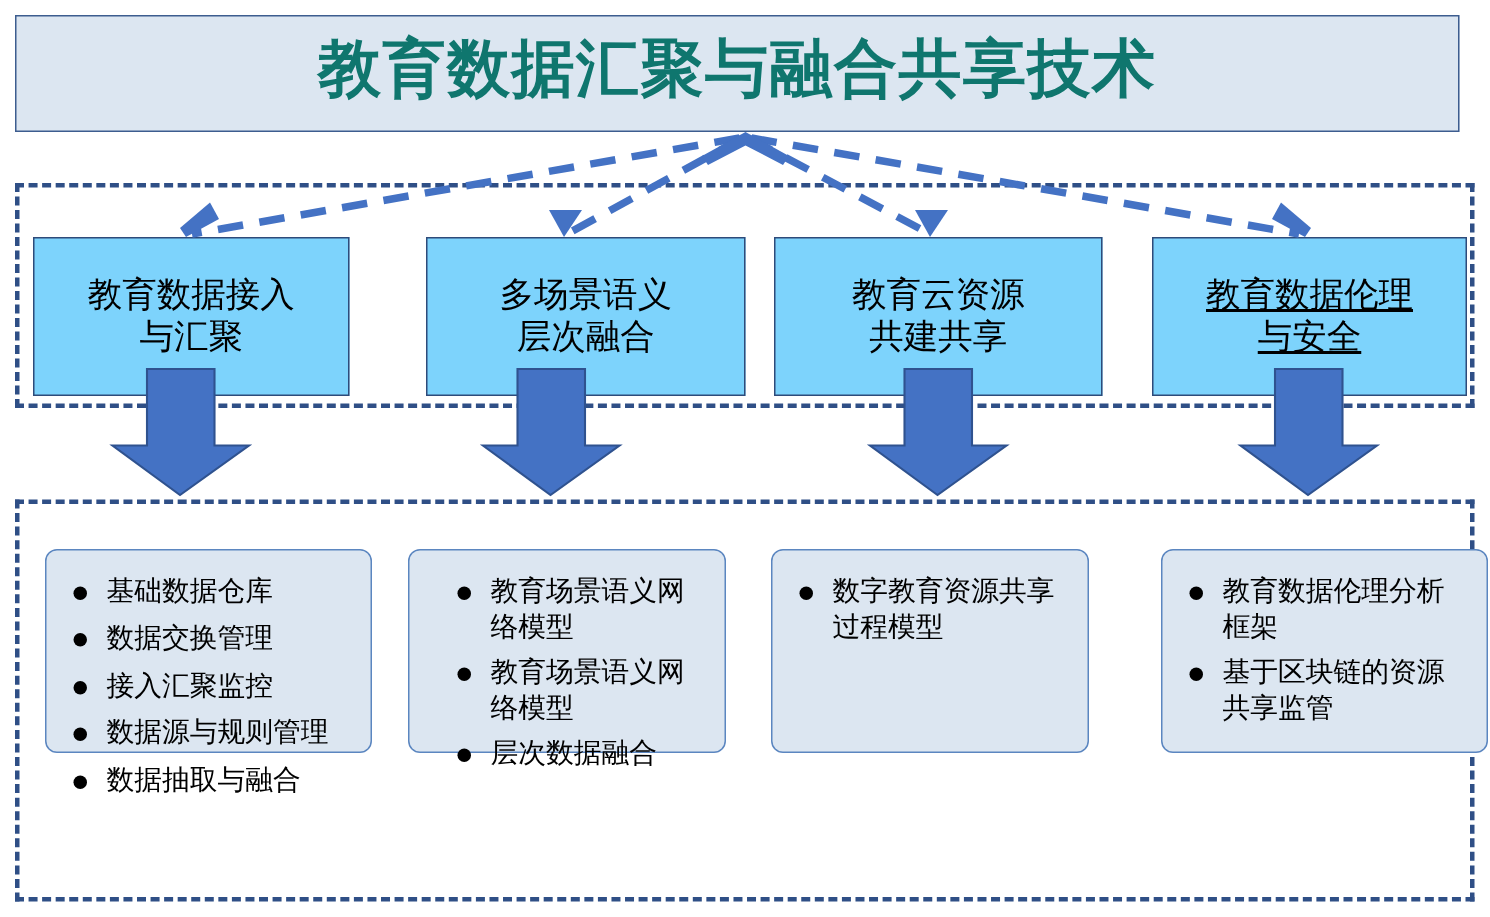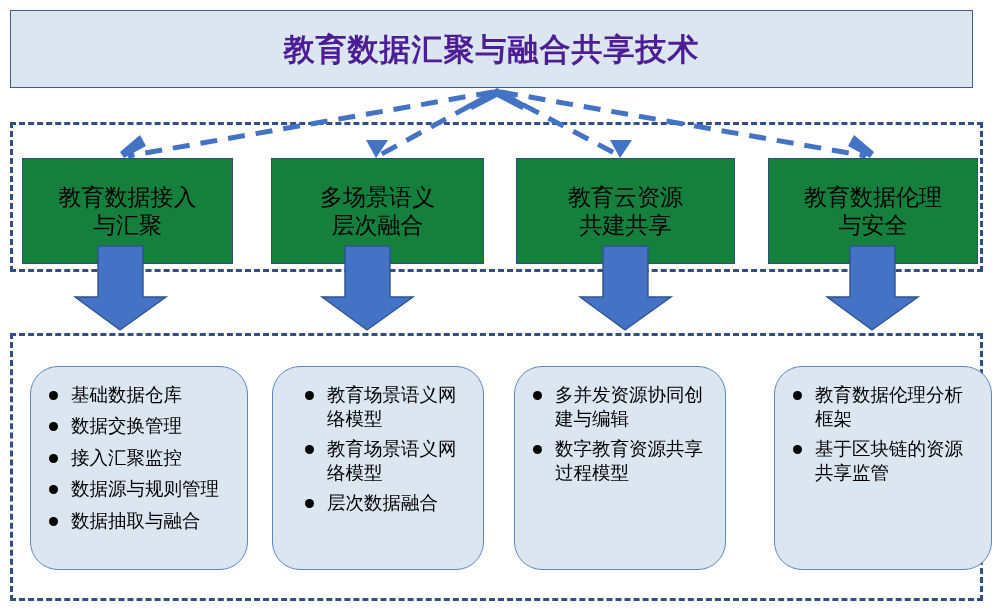--- a/index.html
+++ b/index.html
@@ -37,12 +37,13 @@
     justify-content: center;
   }
   .title-text {
-    font-size: 31px;
+    font-size: 42px;
     font-weight: 700;
-    color: #4c1d95;
+    color: #0f766e;
     letter-spacing: 1px;
     line-height: 1.1;
     white-space: nowrap;
+    font-family: Liberation Mono, monospace;
   }
 
   

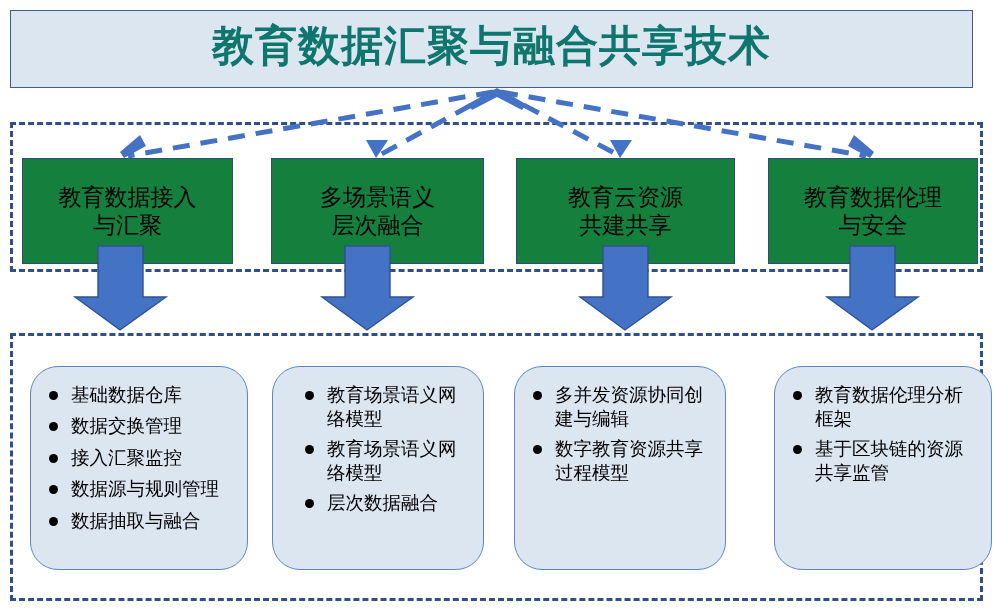--- a/index.html
+++ b/index.html
@@ -71,7 +71,7 @@
     position: absolute;
     top: 158px;
     height: 106px;
-    background: #15803d;
+    background: #7dd3fc;
     border: 1.6px solid #2e4b7a;
     box-sizing: border-box;
     display: flex;

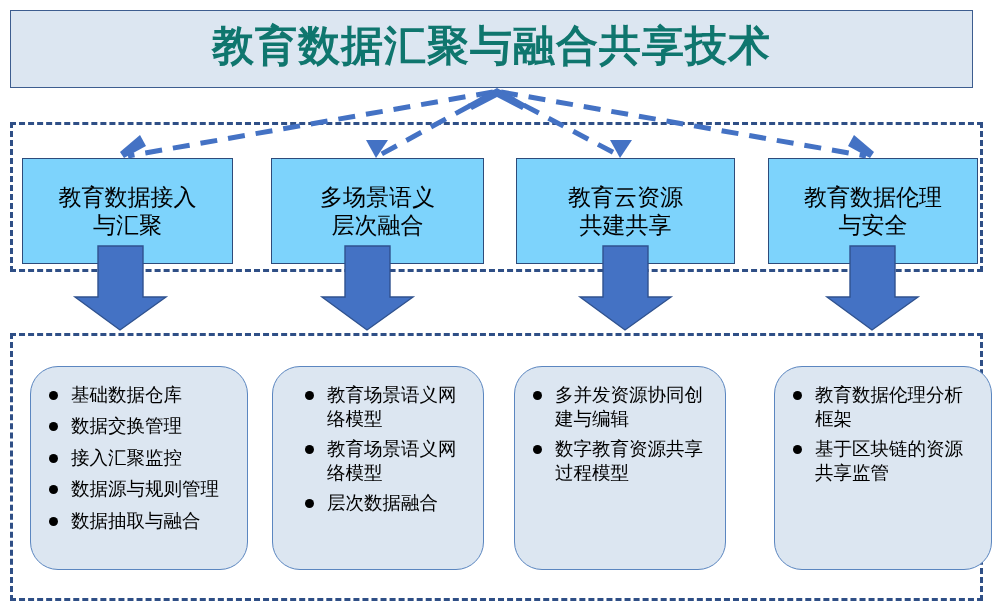--- a/index.html
+++ b/index.html
@@ -86,7 +86,7 @@
     white-space: pre-line;
   }
   #pillar-0 { left: 22px;  width: 211px; }
-  #pillar-1 { left: 271px; width: 213px; }
+  #pillar-1 { left: 284px; width: 213px; }
   #pillar-2 { left: 516px; width: 219px; }
   #pillar-3 { left: 768px; width: 210px; }
 

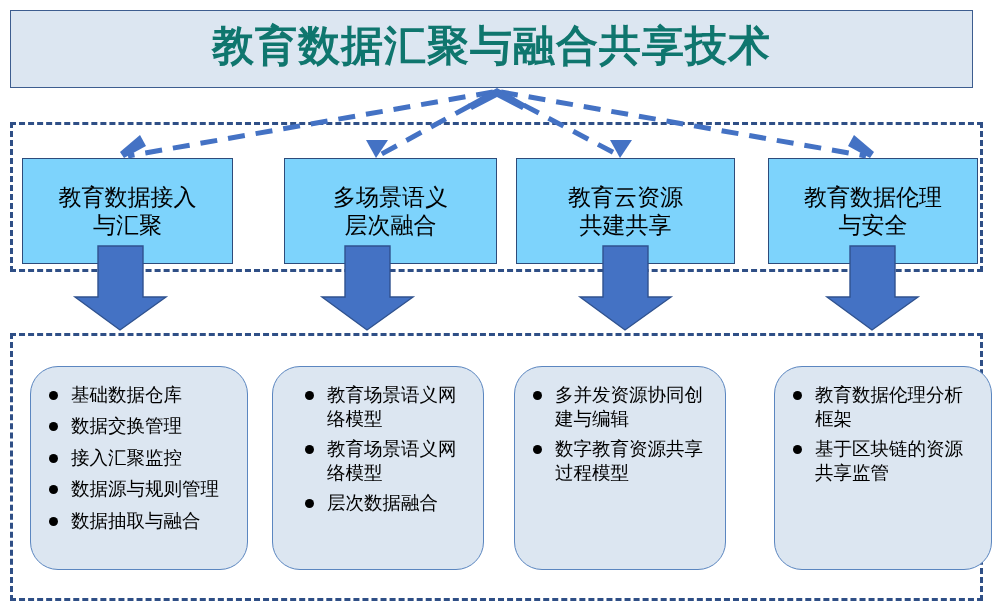--- a/index.html
+++ b/index.html
@@ -88,7 +88,7 @@
   #pillar-0 { left: 22px;  width: 211px; }
   #pillar-1 { left: 284px; width: 213px; }
   #pillar-2 { left: 516px; width: 219px; }
-  #pillar-3 { left: 768px; width: 210px; }
+  #pillar-3 { left: 768px; width: 210px; text-decoration: underline; }
 
   
   .detail-card {

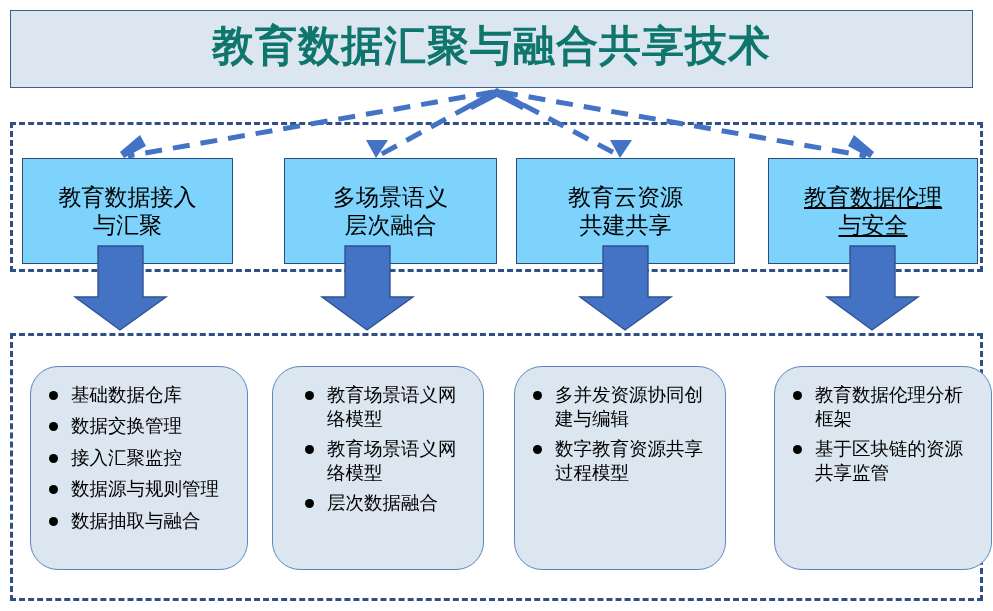--- a/index.html
+++ b/index.html
@@ -94,10 +94,10 @@
   .detail-card {
     position: absolute;
     top: 366px;
-    height: 204px;
+    height: 136px;
     background: #dce6f1;
     border: 1.6px solid #5b86c0;
-    border-radius: 28px;
+    border-radius: 8px;
     box-sizing: border-box;
     padding: 16px 10px 10px 14px;
   }

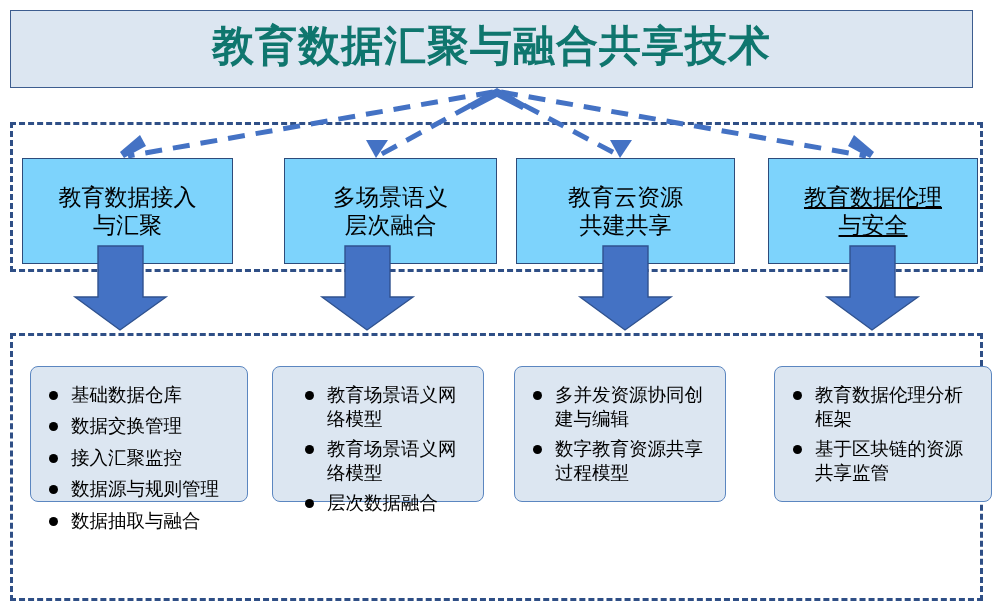--- a/index.html
+++ b/index.html
@@ -224,10 +224,6 @@
     <ul class="bullet-list">
       <li class="bullet-item">
         <span class="bullet-dot"></span>
-        <span class="bullet-text">多并发资源协同创建与编辑</span>
-      </li>
-      <li class="bullet-item">
-        <span class="bullet-dot"></span>
         <span class="bullet-text">数字教育资源共享过程模型</span>
       </li>
     </ul>

